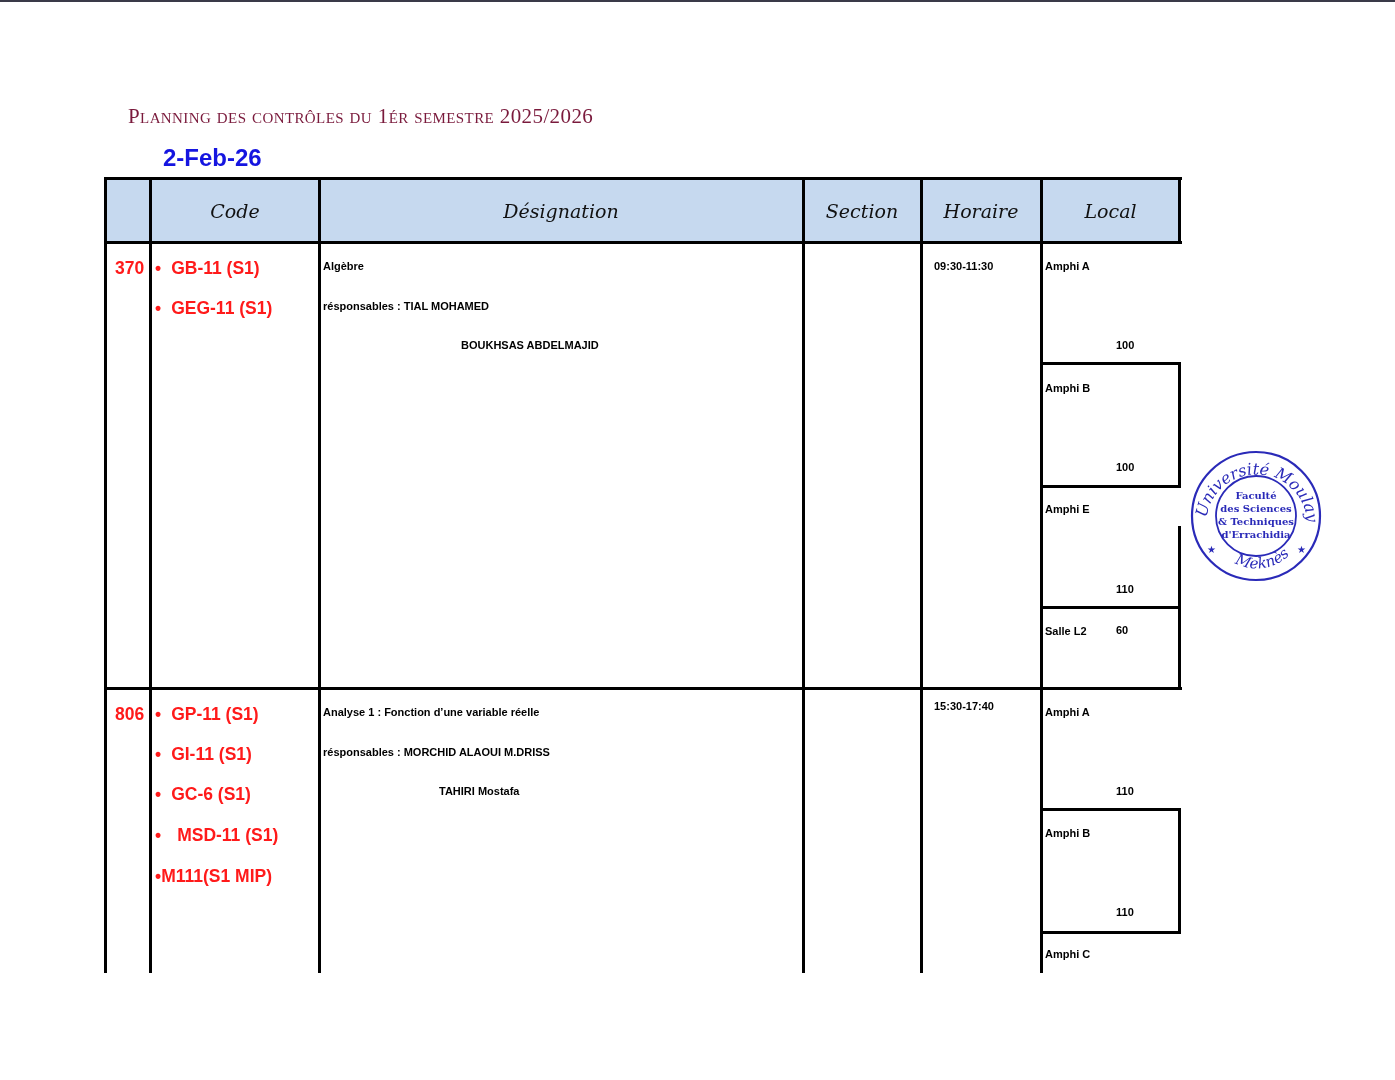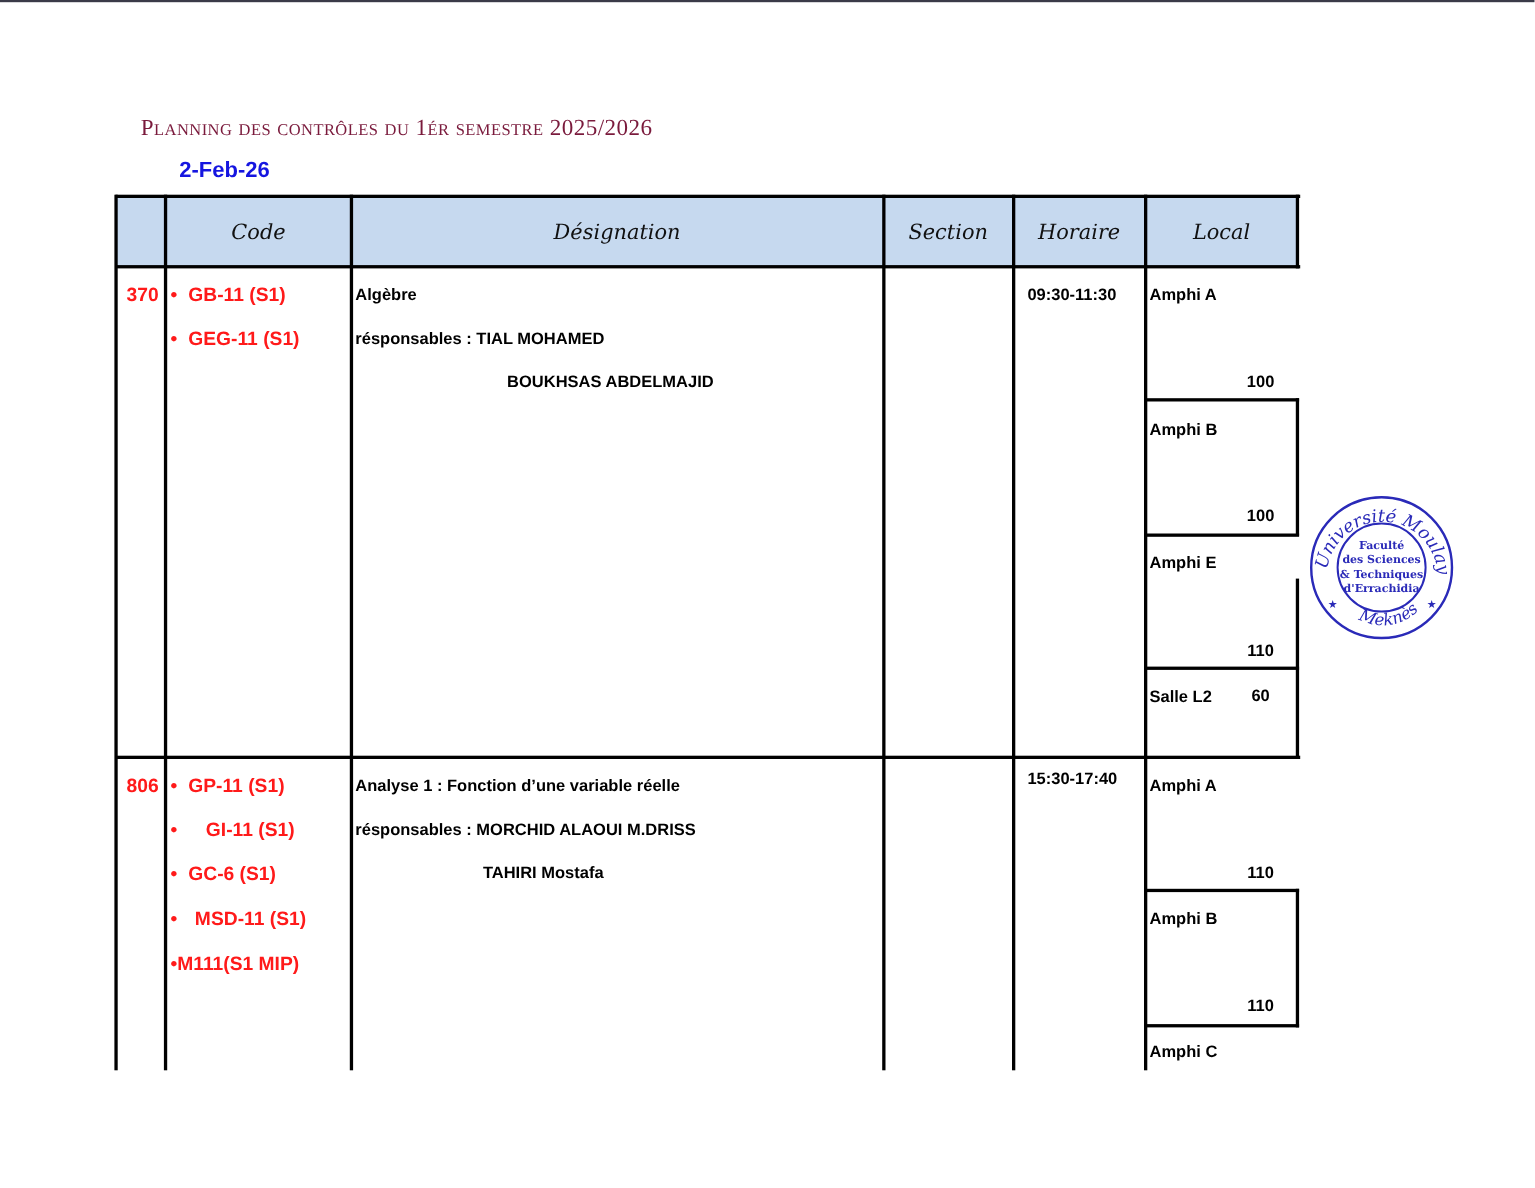--- a/index.html
+++ b/index.html
@@ -17,7 +17,7 @@
   }
   .date {
     position: absolute; left: 163px; top: 144px;
-    font-weight: bold; font-size: 20px; color: #1515e0; white-space: nowrap;
+    font-weight: bold; font-size: 24px; color: #1515e0; white-space: nowrap;
   }
   .hline { position: absolute; background: #000; height: 3px; }
   .vline { position: absolute; background: #000; width: 3px; }

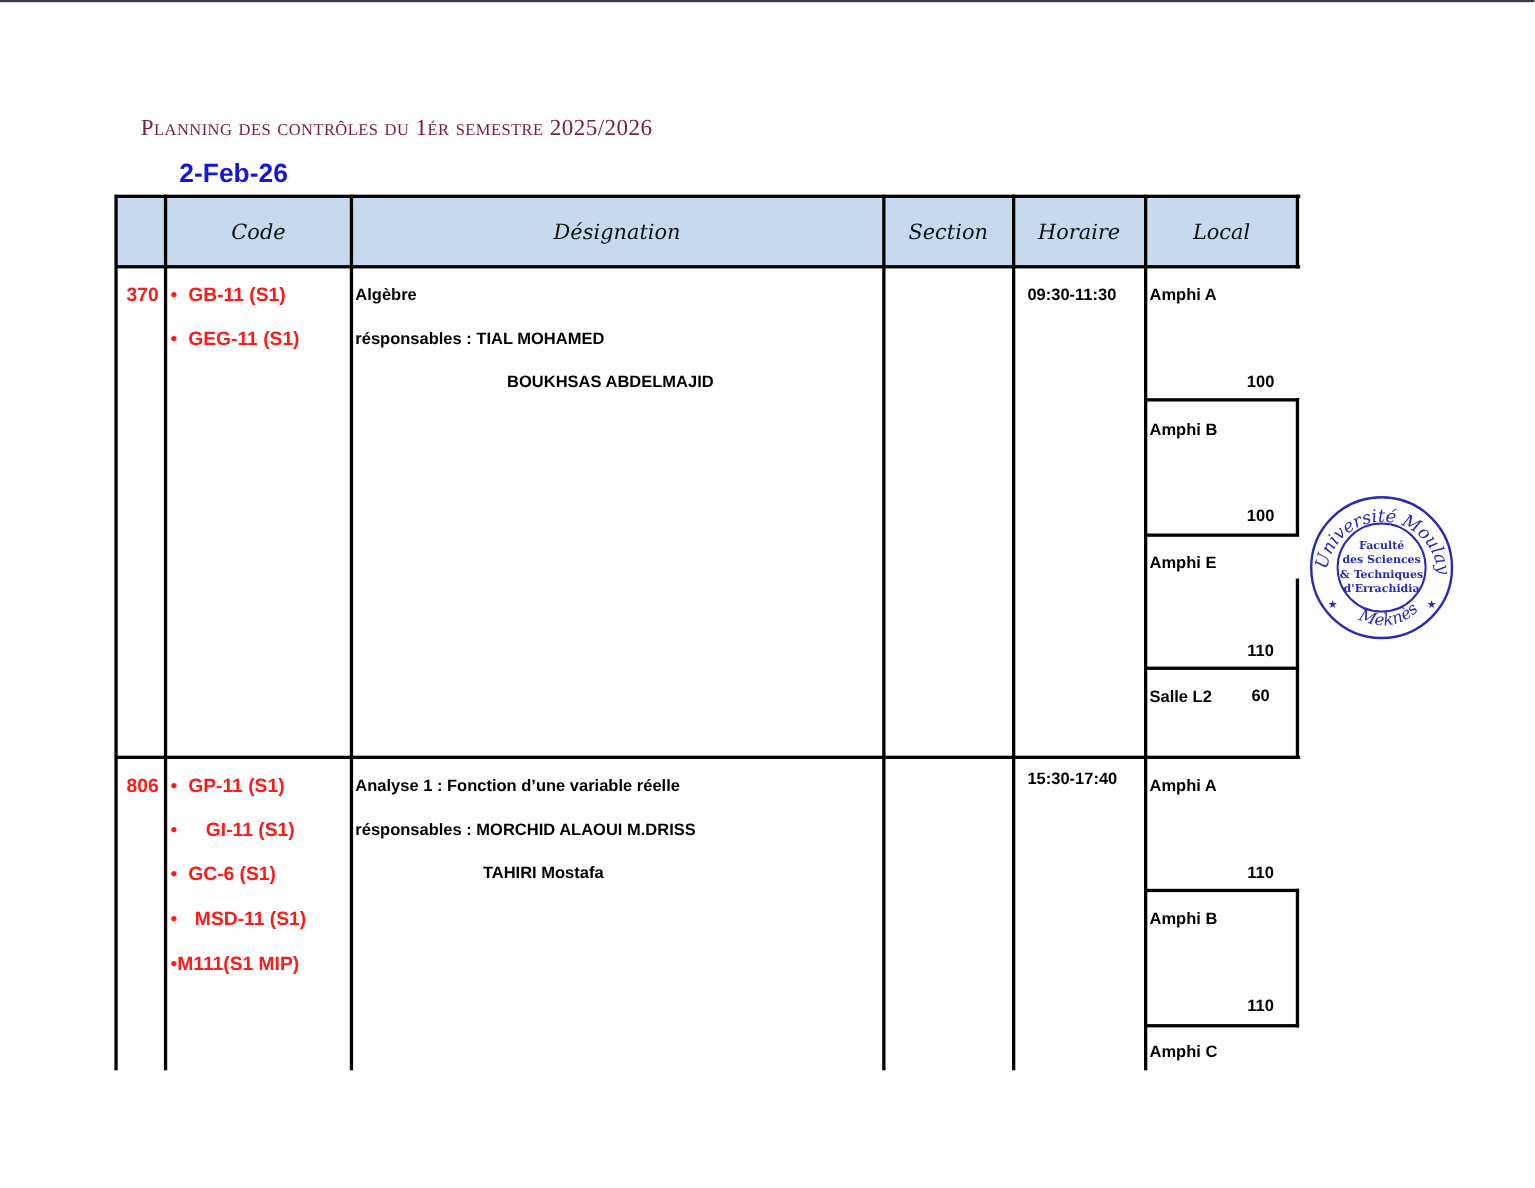--- a/index.html
+++ b/index.html
@@ -28,7 +28,7 @@
     font-family: "DejaVu Serif", "Liberation Serif", serif;
     font-style: italic; font-size: 19px; color: #111;
   }
-  .t { position: absolute; font-weight: bold; font-size: 15px; color: #000; white-space: nowrap; }
+  .t { position: absolute; font-weight: bold; font-size: 11px; color: #000; white-space: nowrap; }
   .red { color: #ff1a1a; font-size: 17.5px; }
   .cap { text-align: center; width: 60px; }
   .stamp {

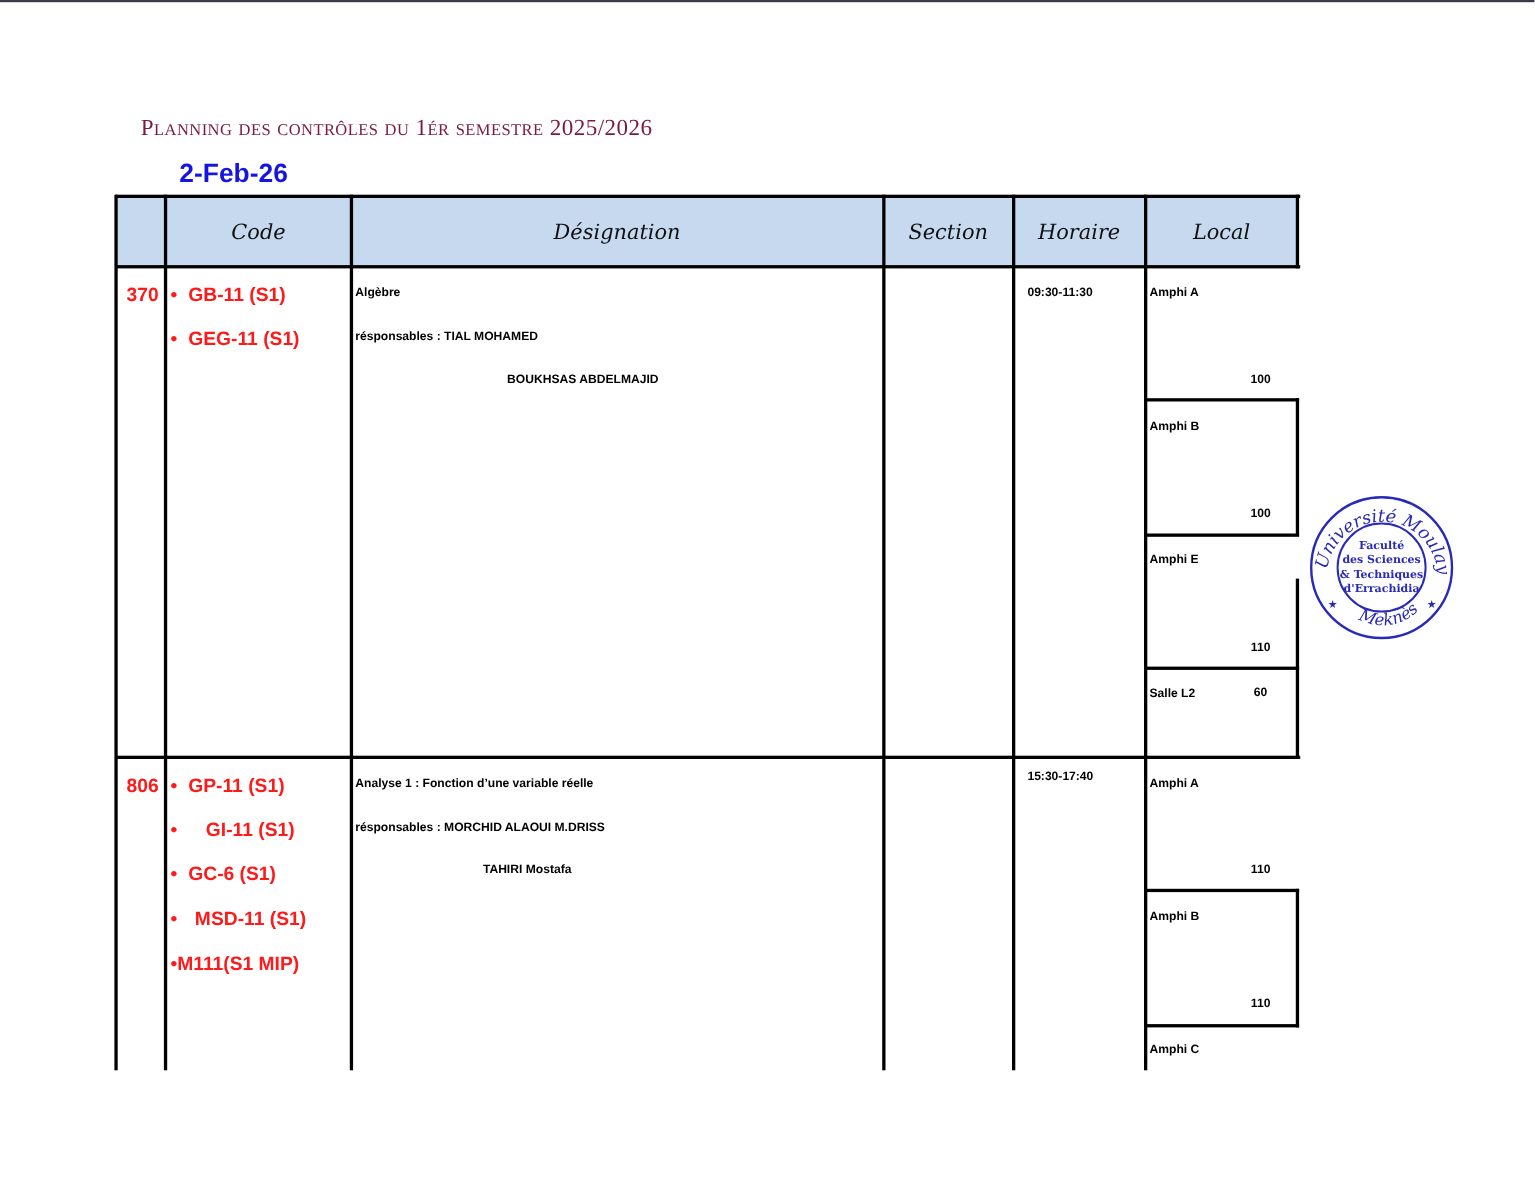--- a/index.html
+++ b/index.html
@@ -30,7 +30,7 @@
   }
   .t { position: absolute; font-weight: bold; font-size: 11px; color: #000; white-space: nowrap; }
   .red { color: #ff1a1a; font-size: 17.5px; }
-  .cap { text-align: center; width: 60px; }
+  .cap { text-align: left; width: 60px; }
   .stamp {
     position: absolute; left: 1189px; top: 449px; width: 134px; height: 134px;
   }

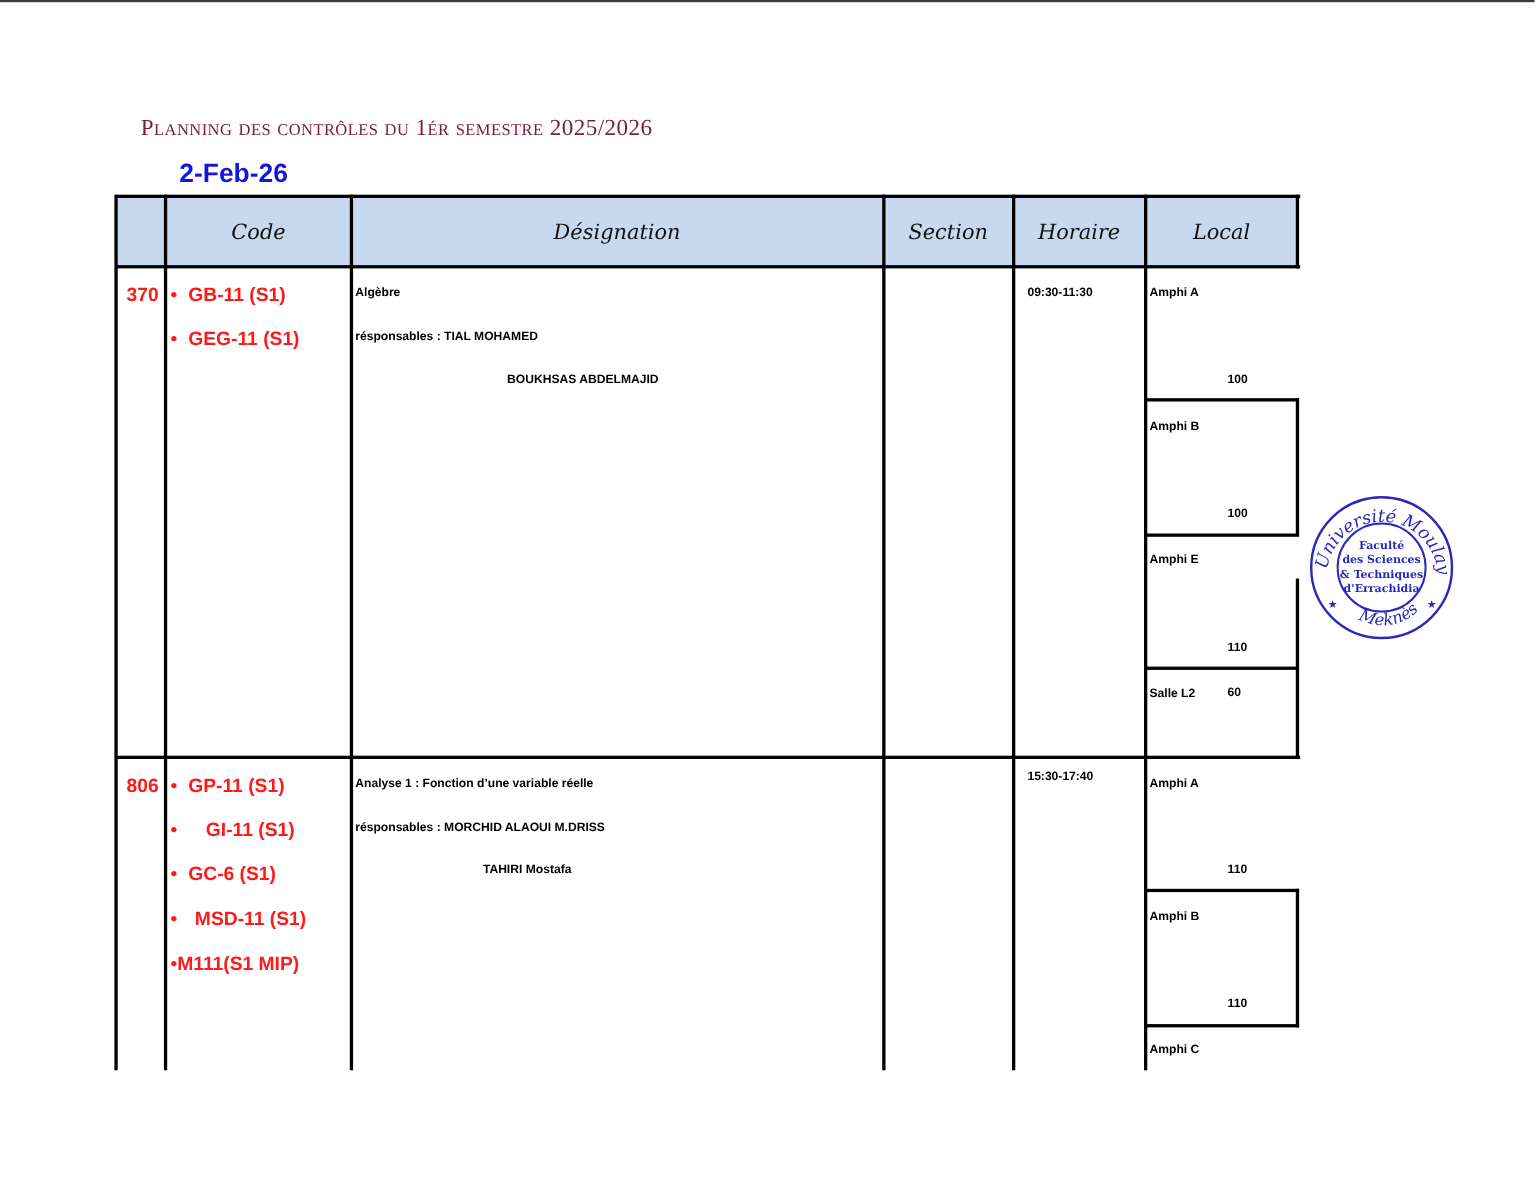--- a/index.html
+++ b/index.html
@@ -106,7 +106,7 @@
       <span>•</span><span style="margin-left:10px">GP-11 (S1)</span>
     </div>
     <div class="t red" style="left:155px;top:744px;">
-      <span>•</span><span style="margin-left:26px">GI-11 (S1)</span>
+      <span>•</span><span style="margin-left:10px">GI-11 (S1)</span>
     </div>
     <div class="t red" style="left:155px;top:784px;">
       <span>•</span><span style="margin-left:10px">GC-6 (S1)</span>

